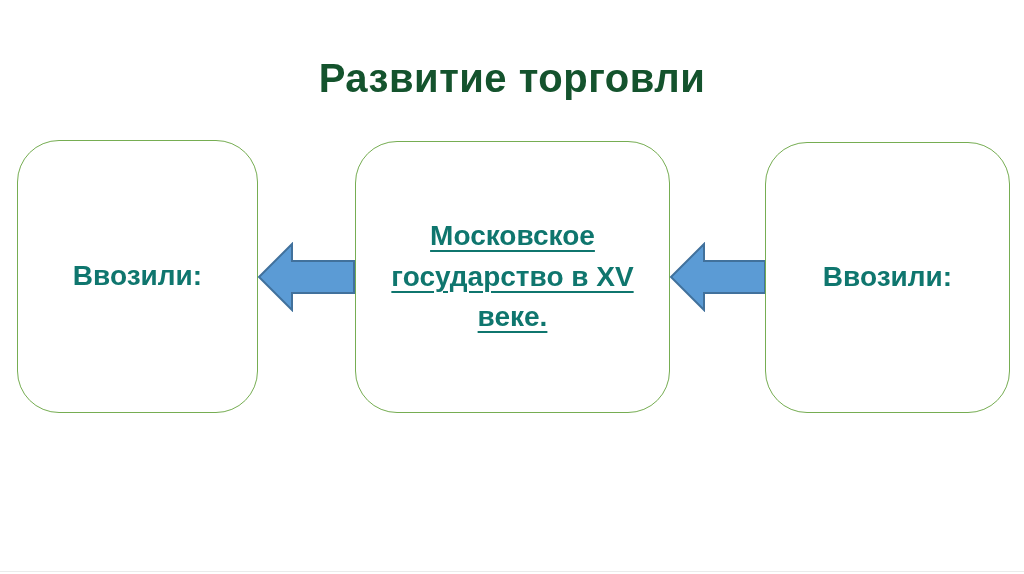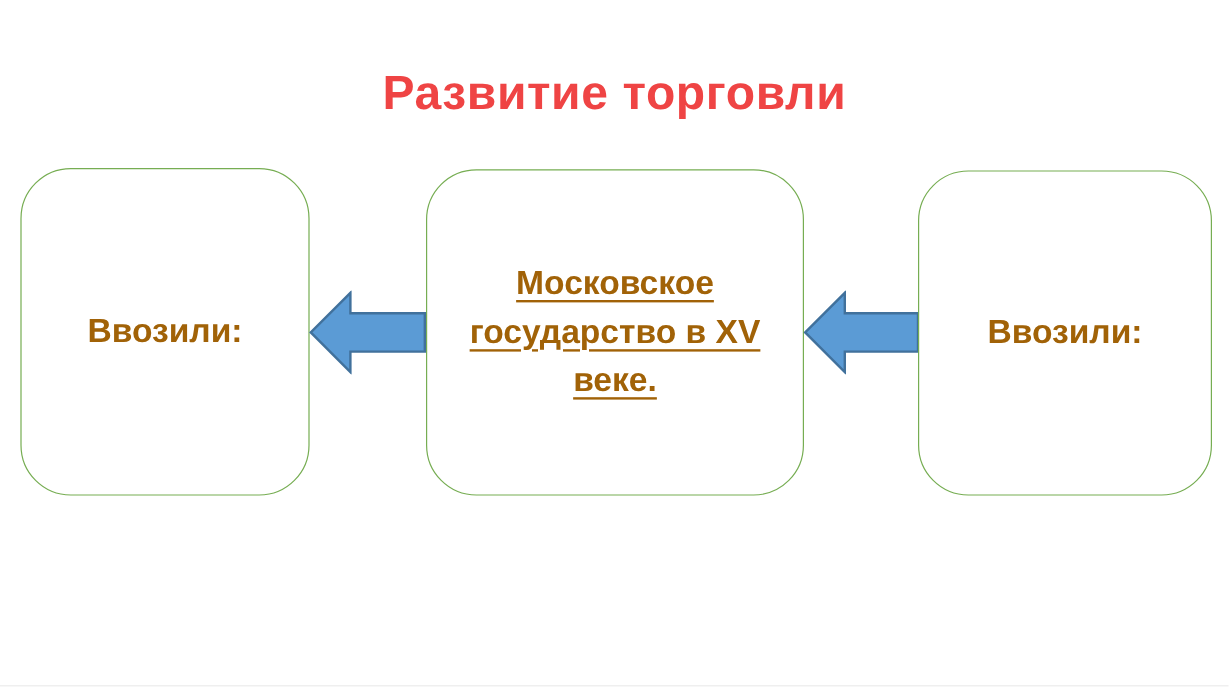--- a/index.html
+++ b/index.html
@@ -25,7 +25,7 @@
     font-size: 40px;
     font-weight: 700;
     letter-spacing: 0.5px;
-    color: #ef4444;
+    color: #14532d;
   }
   .box {
     position: absolute;

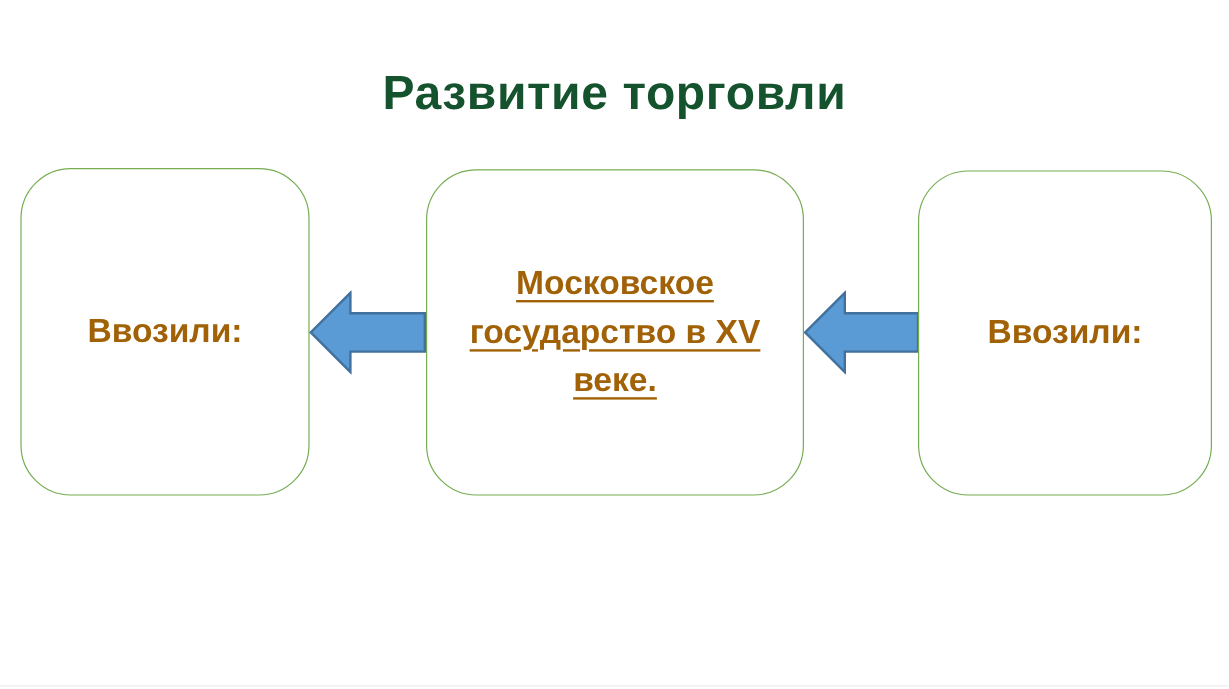--- a/index.html
+++ b/index.html
@@ -44,7 +44,7 @@
   .box-label {
     font-size: 28px;
     font-weight: 700;
-    color: #a16207;
+    color: #0f766e;
     line-height: 1.45;
   }
   .box-center .box-label {

